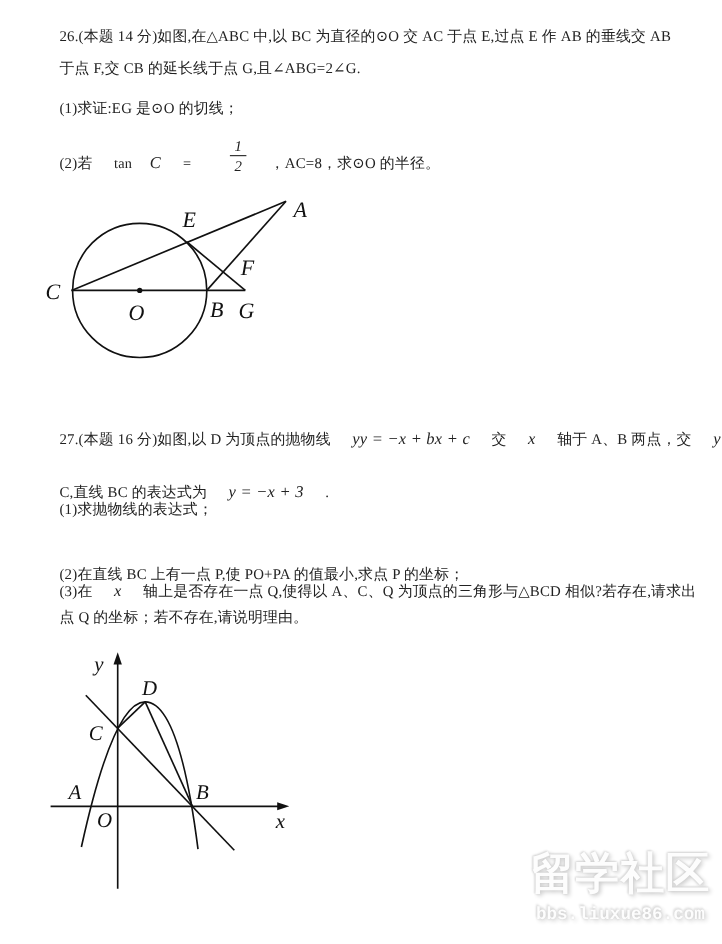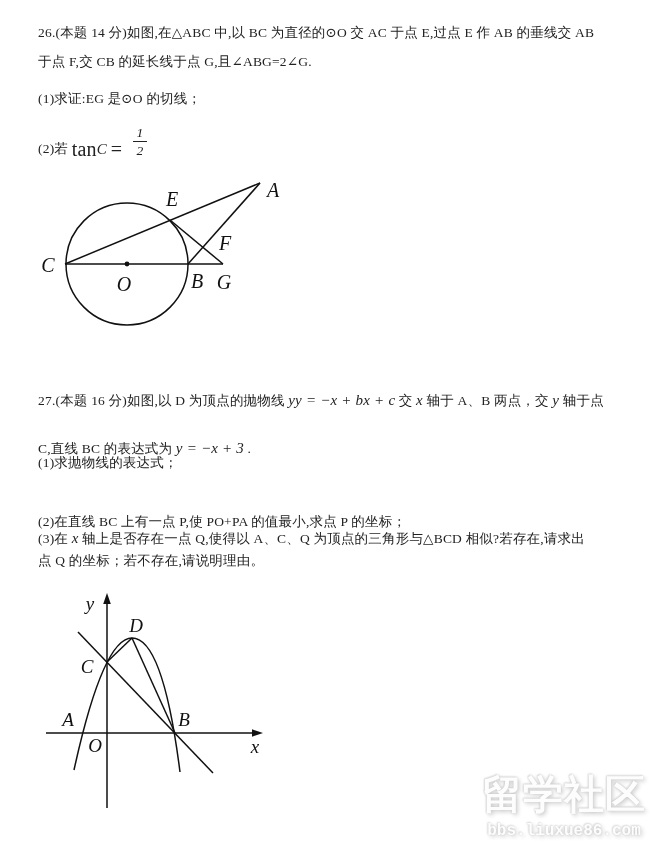--- a/index.html
+++ b/index.html
@@ -14,7 +14,7 @@
     font-size:13.5px;line-height:20px;white-space:nowrap;
     letter-spacing:0.2px;
   }
-  .textline span{white-space:pre;}
+  .textline span{white-space:pre;margin-left:16px;}
   .flexline{display:flex;align-items:flex-end;}
   .it{font-family:"Liberation Serif",serif;font-style:italic;font-size:15px;}
   .rm{font-family:"Liberation Serif",serif;font-size:20px;}

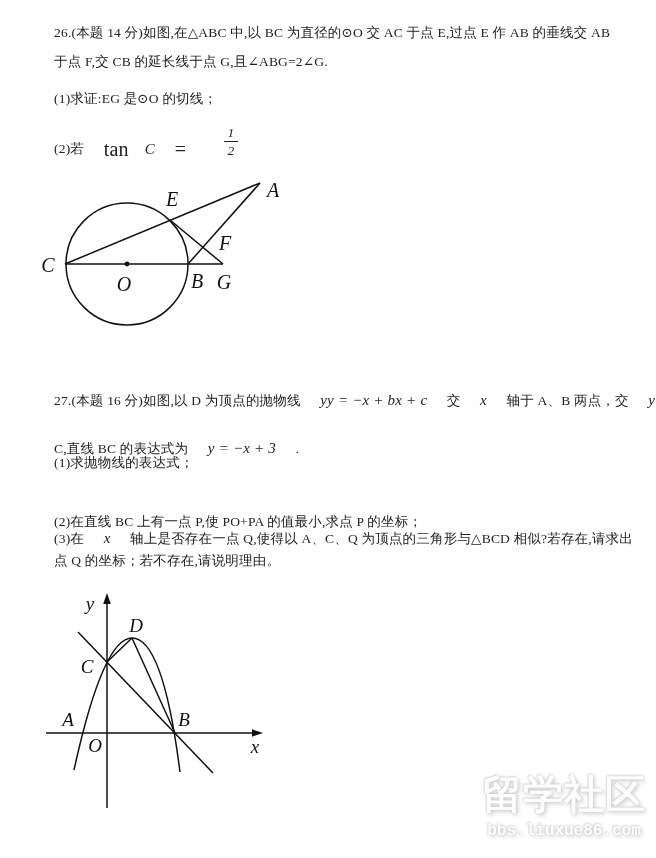--- a/index.html
+++ b/index.html
@@ -17,7 +17,7 @@
   .textline span{white-space:pre;margin-left:16px;}
   .flexline{display:flex;align-items:flex-end;}
   .it{font-family:"Liberation Serif",serif;font-style:italic;font-size:15px;}
-  .rm{font-family:"Liberation Serif",serif;font-size:20px;}
+  .rm{font-family:"Liberation Serif",serif;font-size:13px;}
   .frac{
     display:inline-flex;flex-direction:column;align-items:center;
     font-family:"Liberation Serif",serif;font-style:italic;

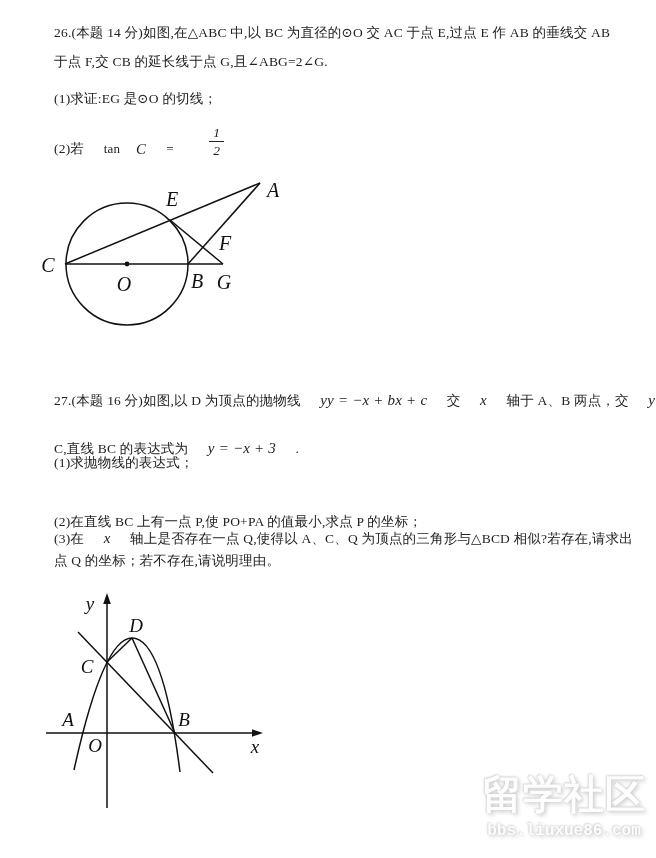--- a/index.html
+++ b/index.html
@@ -55,6 +55,7 @@
     <span class="it">C </span>
     <span class="rm">= </span>
     <span class="frac"><span class="num">1</span><span class="den">2</span></span>
+    <span>，AC=8，求⊙O 的半径。</span>
   </div>
 
 <svg class="fig" style="left:28px;top:166px" width="280" height="190" viewBox="0 0 280 190">

